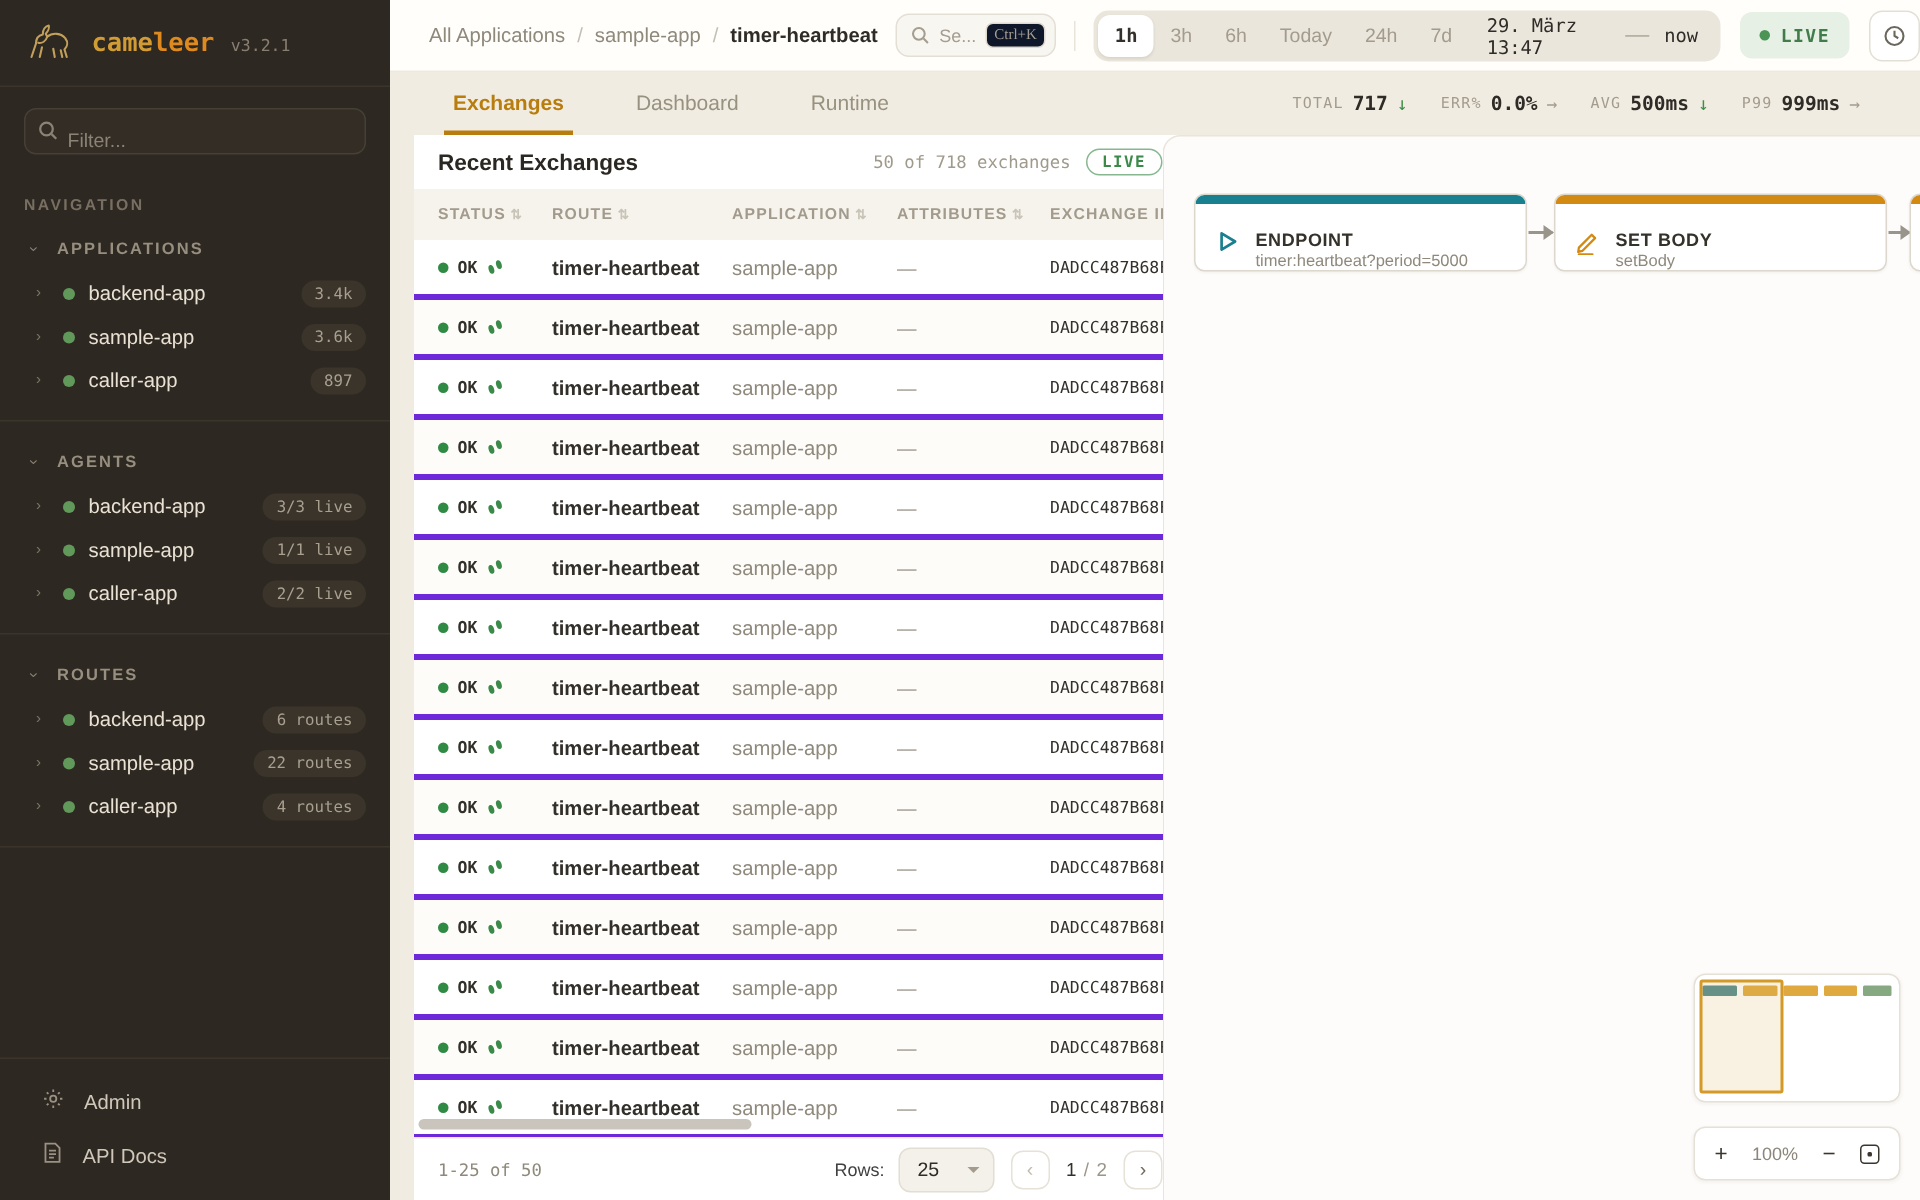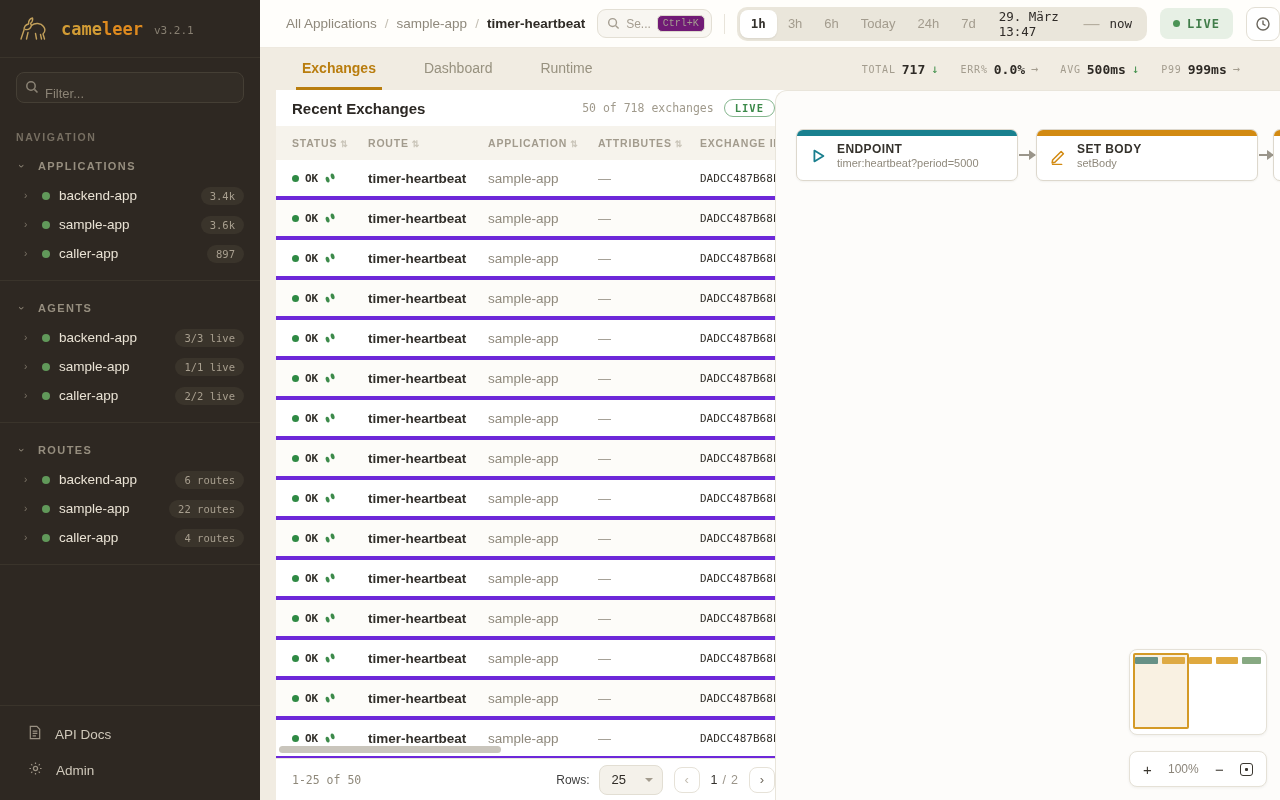--- a/index.html
+++ b/index.html
@@ -35,7 +35,7 @@
   .crumb-current { color:#2f2b26; font-weight:bold; }
   .search-box { display:flex; align-items:center; gap:6px; margin-left:12px; height:29px; border:1px solid #e3dfd4; background:#f8f6f1; border-radius:9px; padding:0 6px 0 9px; cursor:text; }
   .search-text { font-size:12px; color:#a49d90; }
-  .kbd { font-family:Liberation Mono, monospace; font-size:10px; color:#a49d90; border:1px solid #ddd9ce; background:#701a75; border-radius:5px; padding:2px 5px; }
+  .kbd { font-family:Liberation Serif, serif; font-size:10px; color:#a49d90; border:1px solid #ddd9ce; background:#0f172a; border-radius:5px; padding:2px 5px; }
   .hdr-div { width:1px; height:20px; background:#e8e4da; margin:0 12px; }
   .time-group { display:flex; align-items:center; background:#eae6db; border-radius:10px; padding:3px; height:34px; }
   .range-btn { height:28px; padding:0 11px; display:flex; align-items:center; font-size:13px; color:#a39c8e; border-radius:8px; cursor:pointer; }

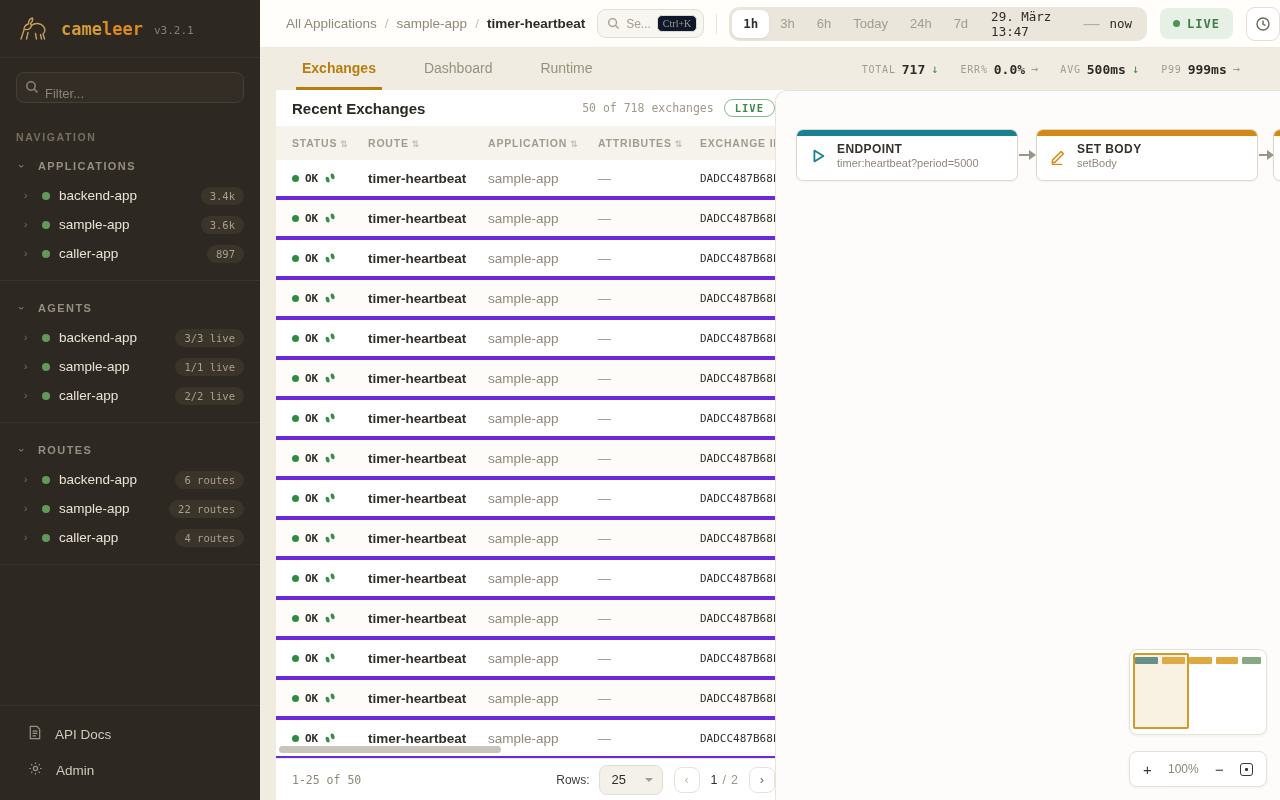--- a/index.html
+++ b/index.html
@@ -97,7 +97,7 @@
   .flow-node { position:absolute; width:222px; height:52px; background:#fff; border:1px solid #ddd8cd; border-radius:7px; box-shadow:0 1px 2px rgba(40,35,25,.05); overflow:hidden; }
   .node-bar { height:6px; width:100%; }
   .node-body { display:flex; align-items:center; gap:10px; padding:6px 12px 0 12px; }
-  .node-title { font-size:12px; font-weight:bold; letter-spacing:.4px; color:#35322c; }
+  .node-title { font-size:12px; font-weight:bold; letter-spacing:.4px; color:#35322c;margin-top:11px; }
   .node-sub { font-size:11px; color:#8f897c; margin-top:1px; }
   .flow-arrow { position:absolute; height:2px; background:#9a958a; }
   .flow-arrow::after { content:""; position:absolute; right:-1px; top:-4px; border-left:7px solid #9a958a; border-top:5px solid transparent; border-bottom:5px solid transparent; }

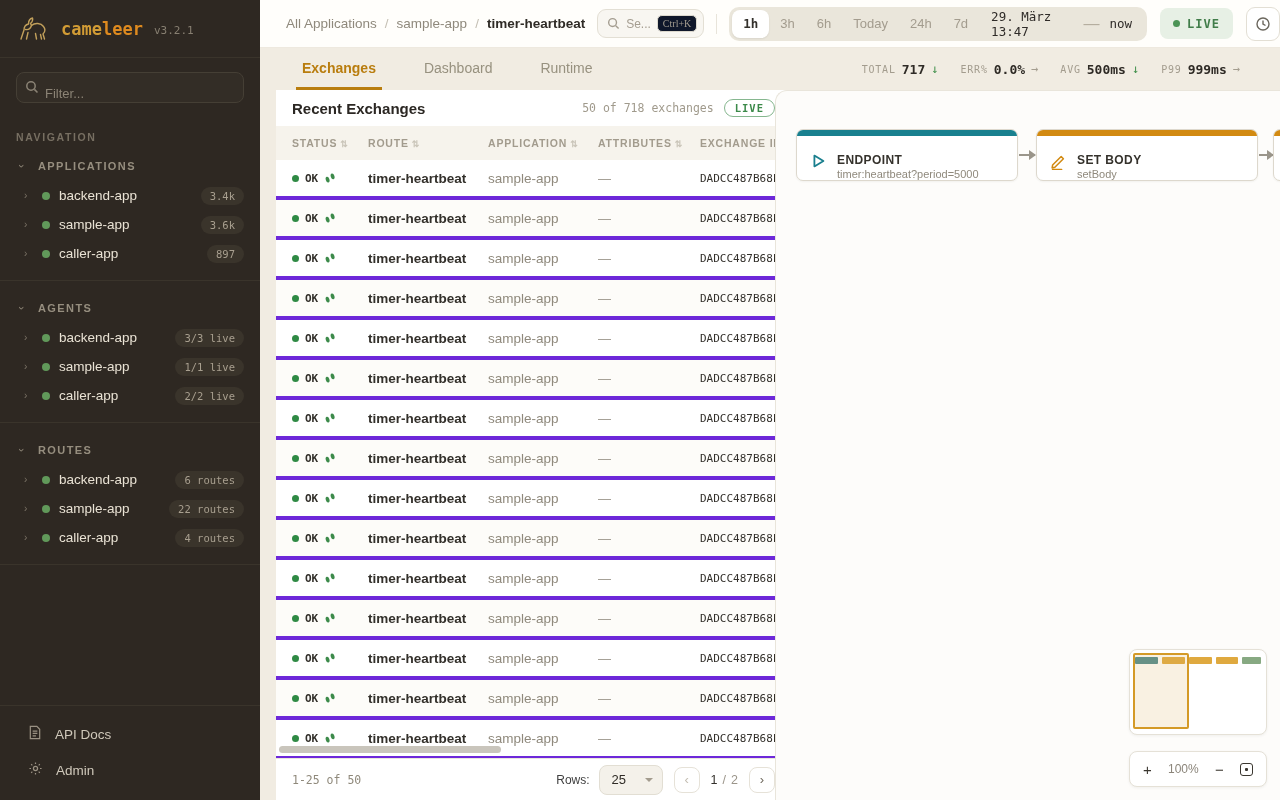--- a/index.html
+++ b/index.html
@@ -215,21 +215,21 @@
   <div id="side-footer">
     <div class="foot-item">
       <span>
+        <svg width="15" height="15" viewBox="0 0 16 16" fill="none" stroke="#9a9183" stroke-width="1.3">
+            <circle cx="8" cy="8" r="2.2"></circle>
+            <path d="M8 1.5 V3.2 M8 12.8 V14.5 M1.5 8 H3.2 M12.8 8 H14.5 M3.4 3.4 L4.6 4.6 M11.4 11.4 L12.6 12.6 M12.6 3.4 L11.4 4.6 M4.6 11.4 L3.4 12.6"></path>
+          </svg>
+      </span>
+      <span>Admin</span>
+    </div>
+    <div class="foot-item">
+      <span>
         <svg width="14" height="15" viewBox="0 0 14 16" fill="none" stroke="#9a9183" stroke-width="1.3">
             <path d="M2 1.5 H9 L12 4.5 V14.5 H2 Z"></path>
             <path d="M4.5 6.5 H9.5 M4.5 9 H9.5 M4.5 11.5 H8"></path>
           </svg>
       </span>
       <span>API Docs</span>
-    </div>
-    <div class="foot-item">
-      <span>
-        <svg width="15" height="15" viewBox="0 0 16 16" fill="none" stroke="#9a9183" stroke-width="1.3">
-            <circle cx="8" cy="8" r="2.2"></circle>
-            <path d="M8 1.5 V3.2 M8 12.8 V14.5 M1.5 8 H3.2 M12.8 8 H14.5 M3.4 3.4 L4.6 4.6 M11.4 11.4 L12.6 12.6 M12.6 3.4 L11.4 4.6 M4.6 11.4 L3.4 12.6"></path>
-          </svg>
-      </span>
-      <span>Admin</span>
     </div>
   </div>
 </div>

